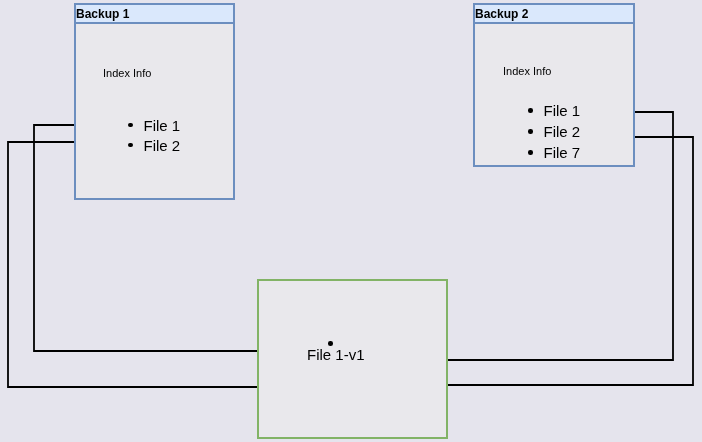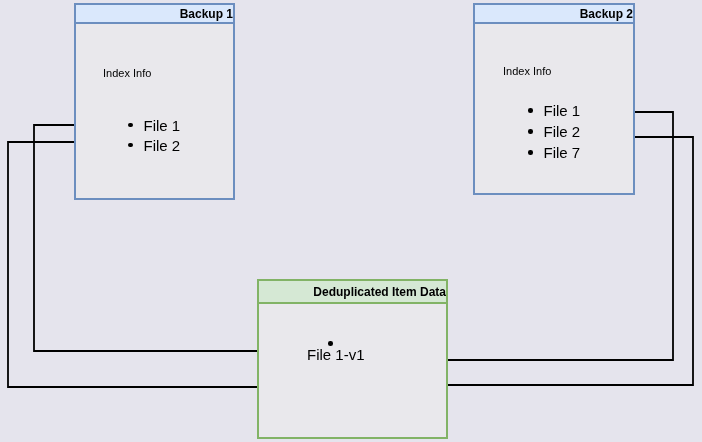--- a/index.html
+++ b/index.html
@@ -35,7 +35,7 @@
     box-sizing: border-box;
     display: flex;
     align-items: center;
-    justify-content: flex-end;
+    justify-content: flex-start;
     font-weight: bold;
     font-size: 12px;
     border-bottom: 2px solid;

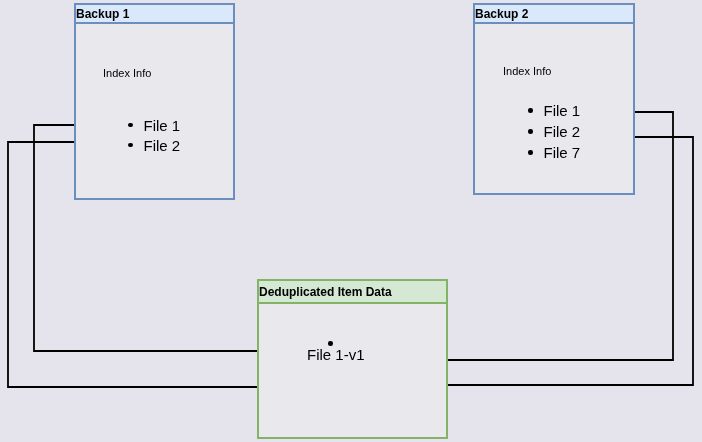--- a/index.html
+++ b/index.html
@@ -70,7 +70,7 @@
   }
   
   .backup1 { left: 74px;  top: 3px;   width: 161px; height: 197px; }
-  .backup2 { left: 473px; top: 3px;   width: 162px; height: 192px; }
+  .backup2 { left: 473px; top: 3px;   width: 162px; height: 164px; }
   .dedup   { left: 257px; top: 279px; width: 191px; height: 160px; }
   .backup1 .section-label { left: 27px; top: 62px; }
   .backup2 .section-label { left: 28px; top: 60px; }

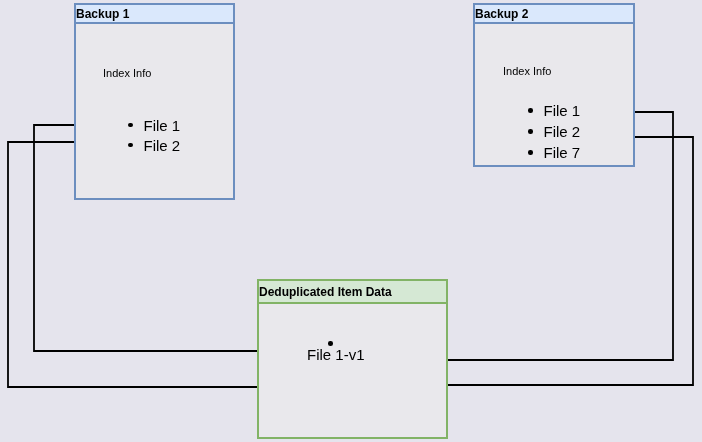--- a/index.html
+++ b/index.html
@@ -134,9 +134,6 @@
   </div>
 
   <div class="node node-green dedup">
-    <div class="node-header">
-      <span>Deduplicated Item Data</span>
-    </div>
     <ul class="file-list rows-18">
       <li>
         <span class="bullet-dot"></span>

